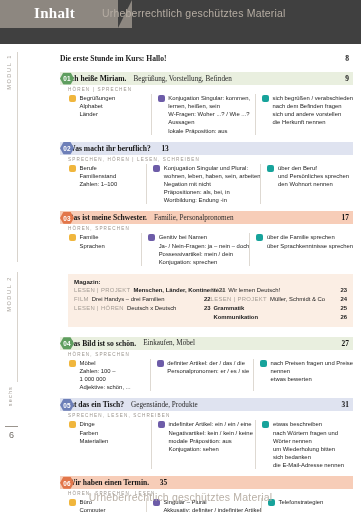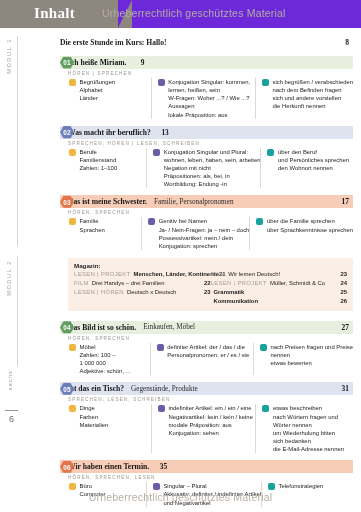--- a/index.html
+++ b/index.html
@@ -14,9 +14,9 @@
   
   .header {
     position: relative;
-    height: 28px;
+    height: 44px;
     width: 100%;
-    background: #6d28d9;
+    background: #404040;
   }
   .header-tab {
     position: absolute;

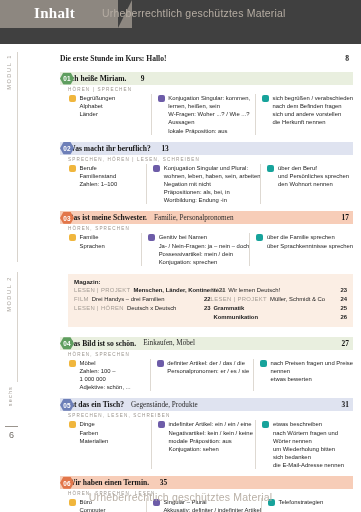--- a/index.html
+++ b/index.html
@@ -280,6 +280,7 @@
         <div class="unit-head" style="background: rgb(233, 239, 223);">
           <div class="badge" style="background: rgb(95, 158, 95);">01</div>
           <div class="u-title">Ich heiße Miriam.</div>
+          <div class="u-sub">Begrüßung, Vorstellung, Befinden</div>
           <div class="u-page">9</div>
         </div>
         <div class="unit-skills">HÖREN | SPRECHEN</div>

